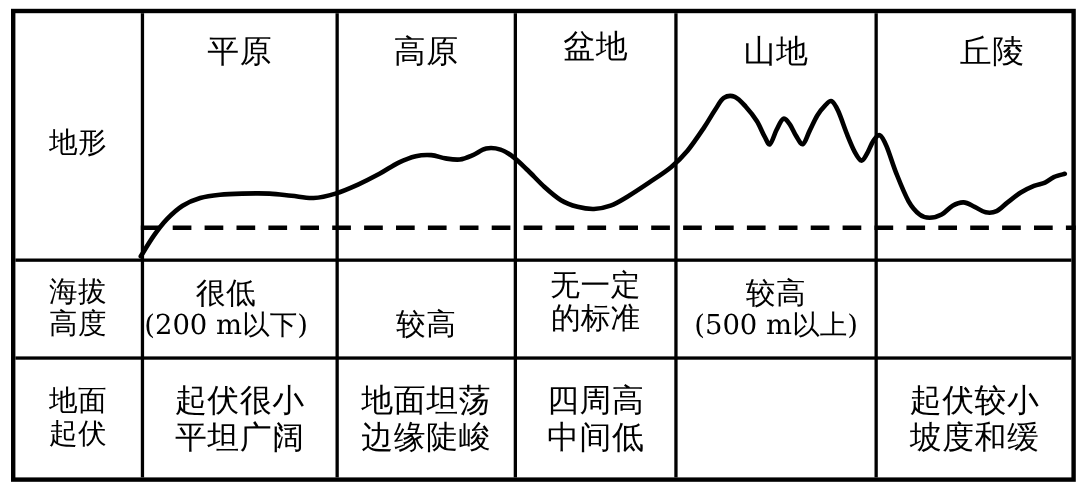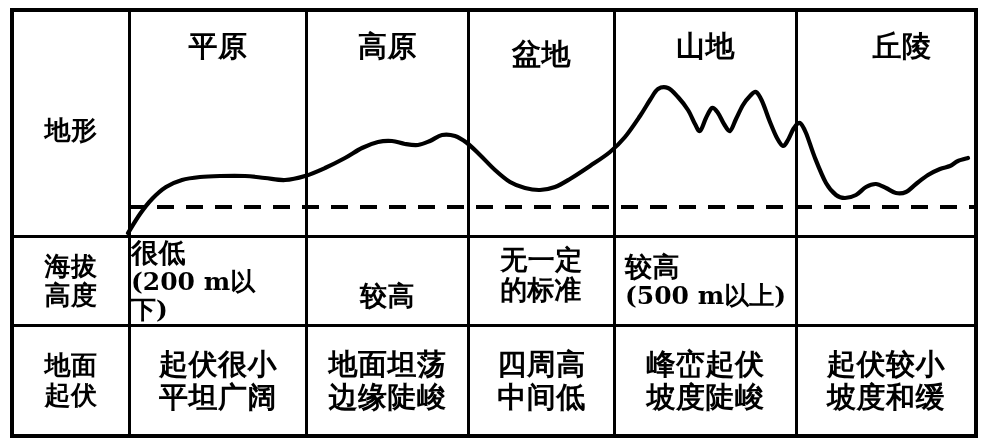--- a/index.html
+++ b/index.html
@@ -57,9 +57,10 @@
     display: flex;
     align-items: center;
     justify-content: center;
+    text-align: center;
     line-height: 1.12;
     font-family: "DejaVu Serif", "Liberation Serif", serif;
-    font-weight: 700;
+    font-weight: 400;
     color: #000000;
     white-space: pre-line;
     letter-spacing: 0.5px;

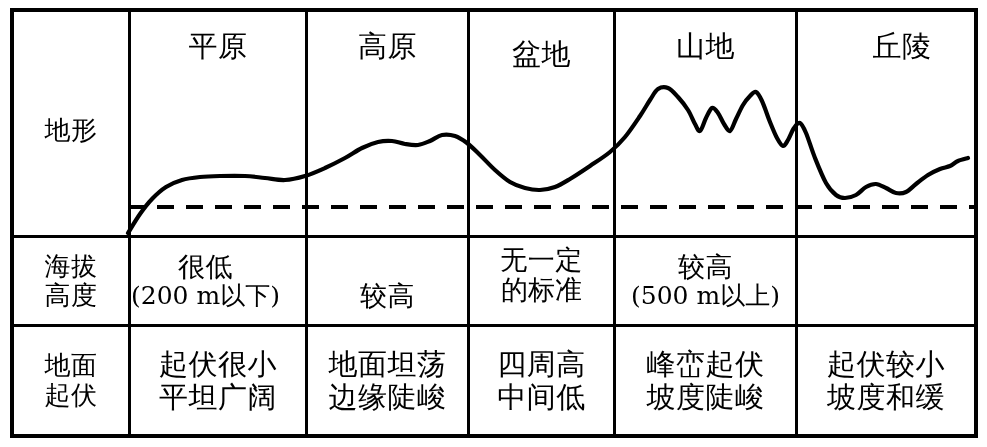--- a/index.html
+++ b/index.html
@@ -128,7 +128,7 @@
 
     <div class="cell head-label" style="left:117px; top:4px; width:174px; height:60px;">平原</div>
     <div class="cell head-label" style="left:294px; top:4px; width:159px; height:60px;">高原</div>
-    <div class="cell head-label" style="left:456px; top:12px; width:143px; height:60px;">盆地</div>
+    <div class="cell head-label" style="left:456px; top:0; width:143px; height:60px;">盆地</div>
     <div class="cell head-label" style="left:602px; top:4px; width:179px; height:60px;">山地</div>
     <div class="cell head-label" style="left:784px; top:4px; width:208px; height:60px;">丘陵</div>
 

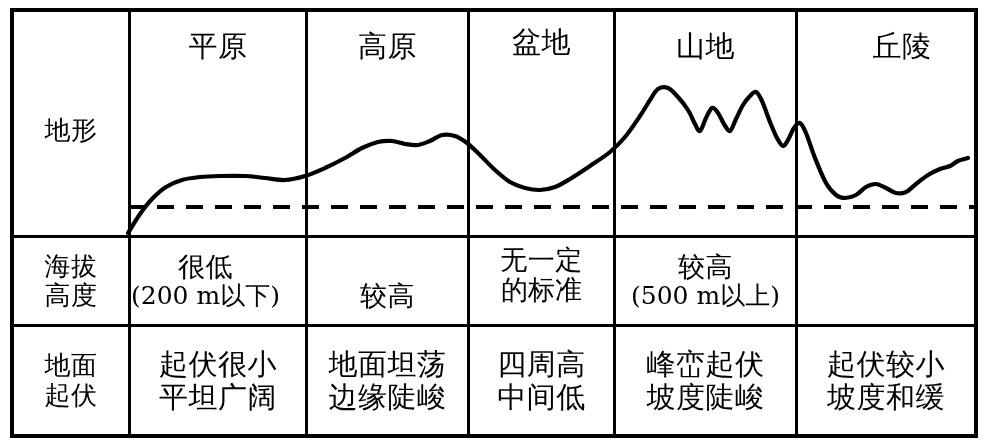--- a/index.html
+++ b/index.html
@@ -168,8 +168,6 @@
 边缘陡峻</div>
     <div class="cell relief-cell" style="left:456px; top:315px; width:143px; height:107px;">四周高
 中间低</div>
-    <div class="cell relief-cell" style="left:602px; top:315px; width:179px; height:107px;">峰峦起伏
-坡度陡峻</div>
     <div class="cell relief-cell" style="left:784px; top:315px; width:176px; height:107px;">起伏较小
 坡度和缓</div>
 

